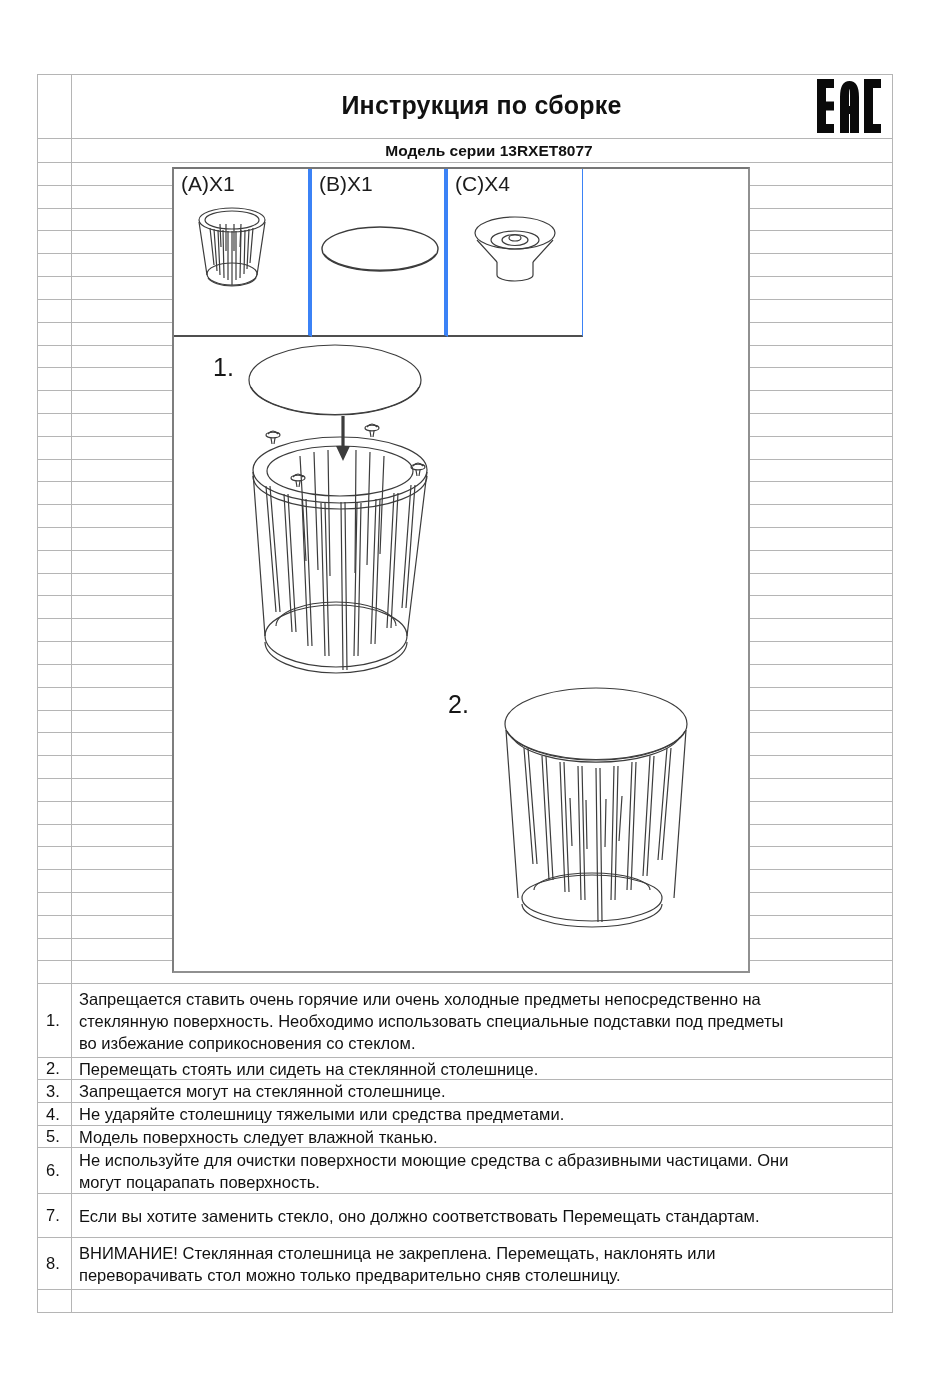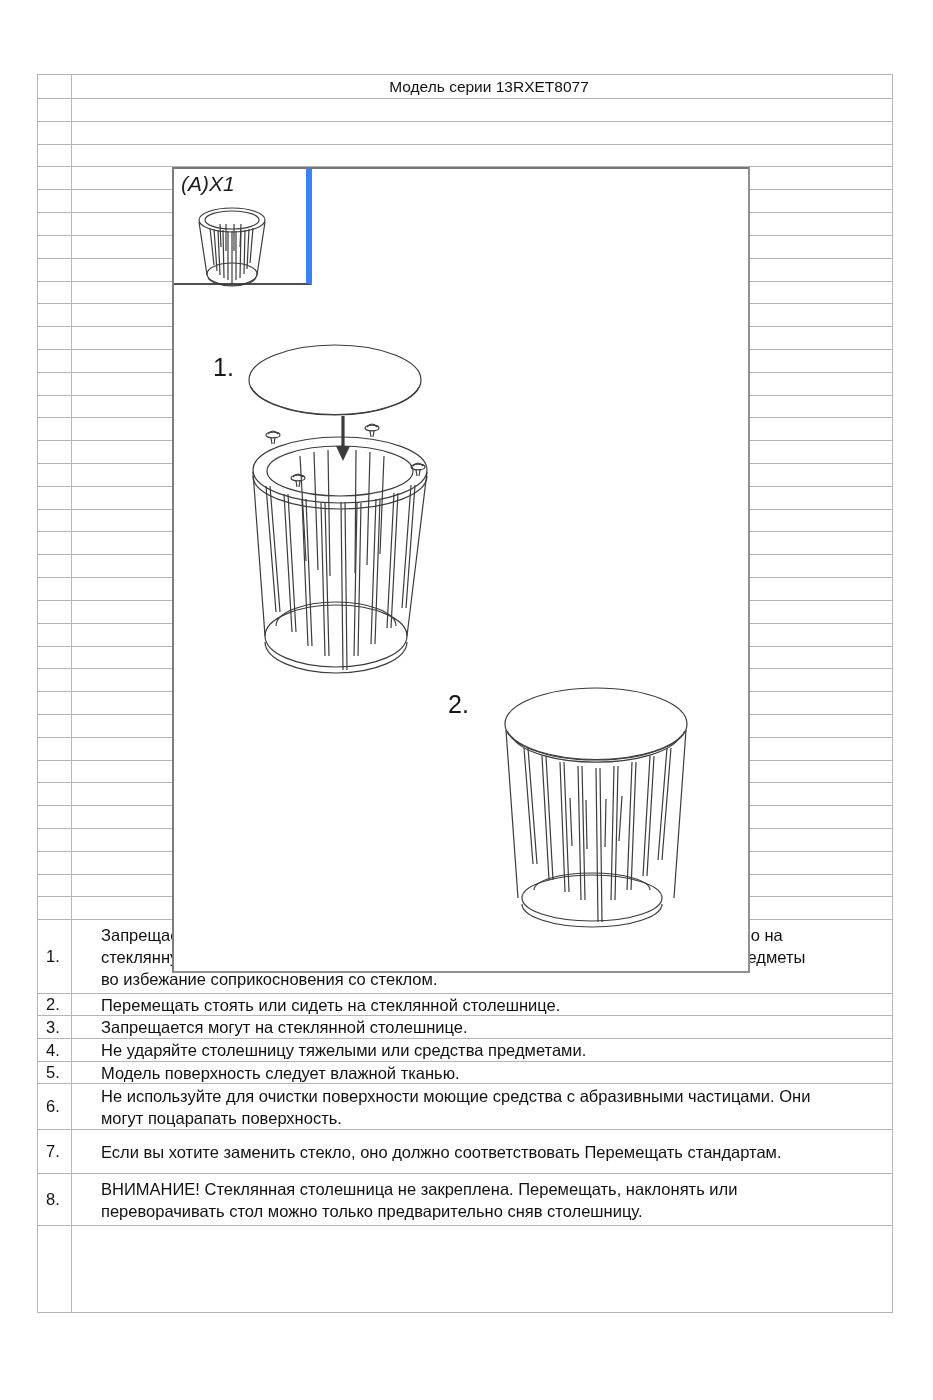--- a/index.html
+++ b/index.html
@@ -45,6 +45,22 @@
   <div class="doc-table">
     <div class="vdivider"></div>
 
+    <div class="trow title-row">
+      <div class="title-text">Инструкция по сборке</div>
+      <svg class="eac" viewBox="0 0 66 54" aria-label="EAC">
+        <g fill="#0a0a0a">
+          <rect x="1" y="0" width="9" height="54"></rect>
+          <rect x="10" y="0" width="8" height="9"></rect>
+          <rect x="10" y="22.5" width="8" height="9"></rect>
+          <rect x="10" y="45" width="8" height="9"></rect>
+          <path d="M24,54 V18 Q24,2 33.5,2 Q43,2 43,18 V54 H34 V20 Q34,10 33.5,10 Q33,10 33,20 V54 Z"></path>
+          <rect x="27" y="27" width="13" height="8"></rect>
+          <rect x="48" y="0" width="9" height="54"></rect>
+          <rect x="57" y="0" width="8" height="9"></rect>
+          <rect x="57" y="45" width="8" height="9"></rect>
+        </g>
+      </svg>
+    </div>
 
     <div class="trow subtitle-row">
       <div class="subtitle-text">Модель серии 13RXET8077</div>

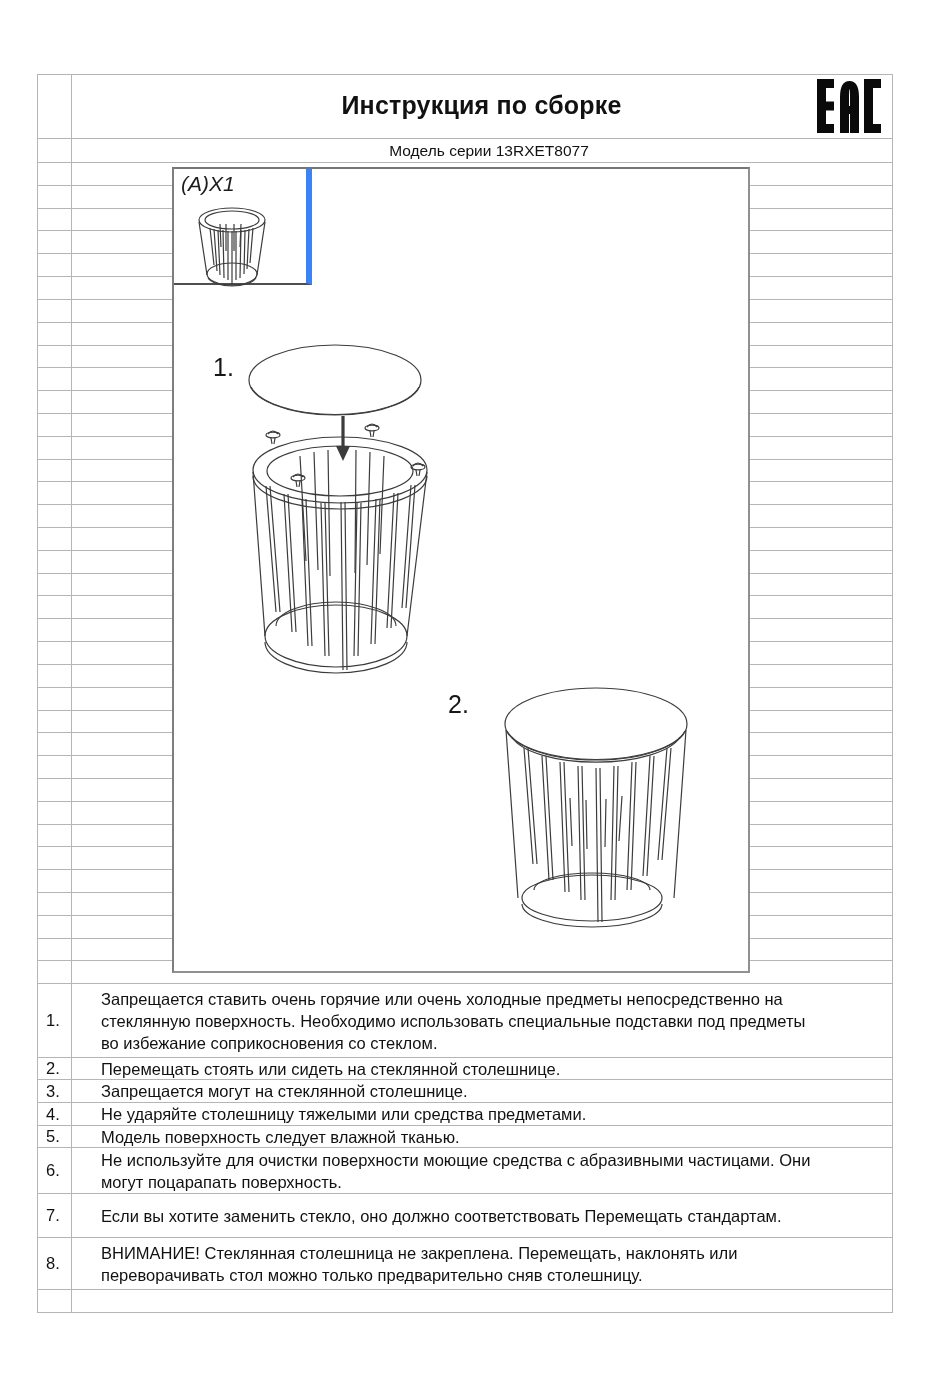--- a/index.html
+++ b/index.html
@@ -16,7 +16,7 @@
   .eac{position:absolute;right:10px;top:4px;width:66px;height:54px;}
   .subtitle-row{height:24px;}
   .subtitle-text{position:absolute;left:48px;right:0;top:50%;transform:translateY(-50%);
-                 text-align:center;font-size:15.5px;}
+                 text-align:center;font-size:15.5px;font-weight:bold;}
   .grid-rows{height:821px;display:flex;flex-direction:column;}
   .grow{flex:1;border-bottom:1px solid #b5b5b5;box-sizing:border-box;}
   .irow{display:flex;box-sizing:border-box;border-bottom:1px solid #b5b5b5;}

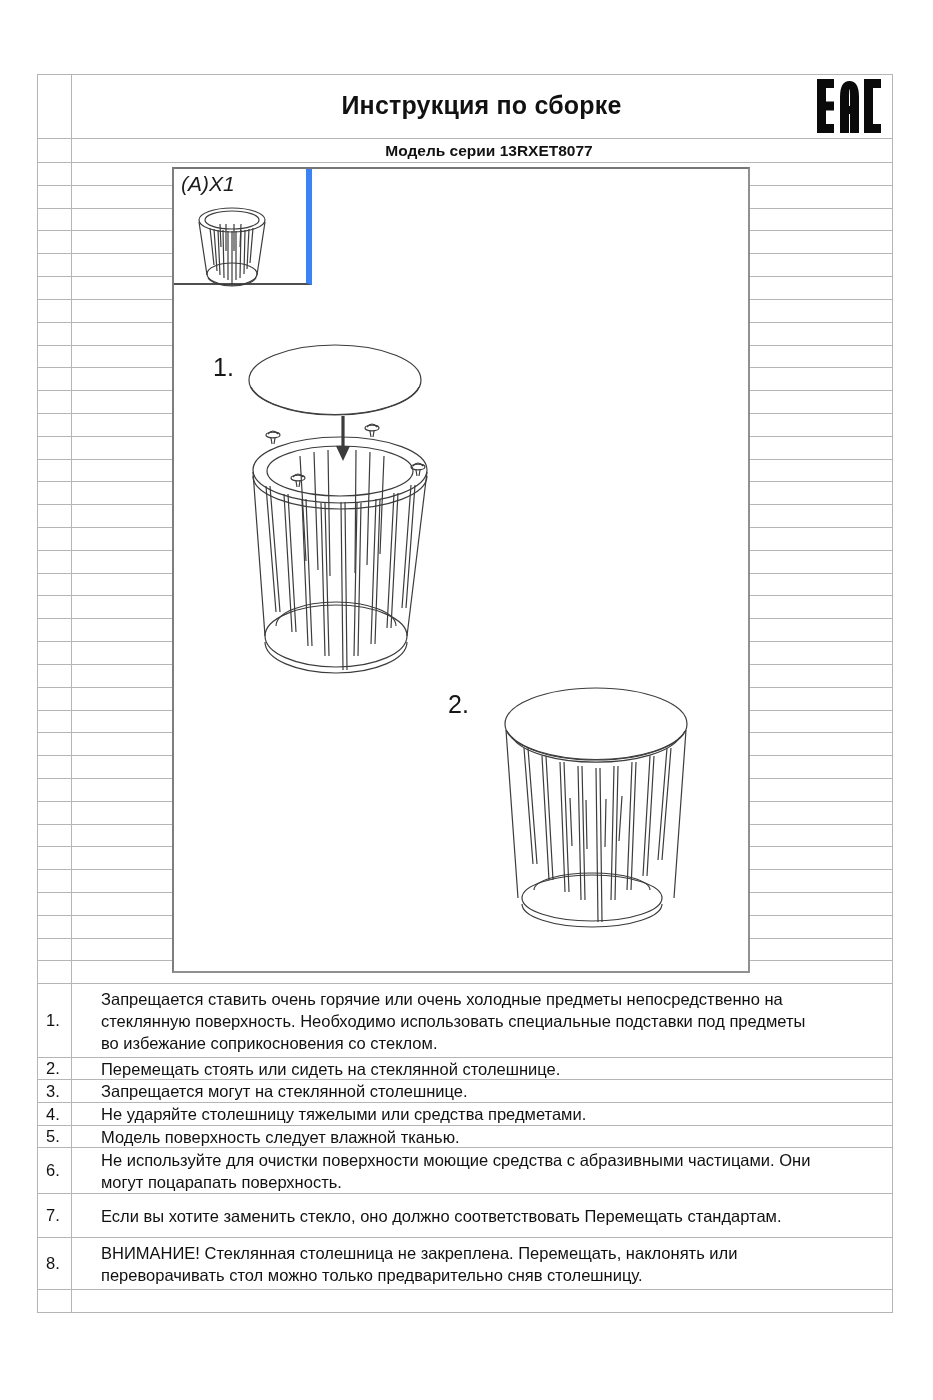--- a/index.html
+++ b/index.html
@@ -31,8 +31,8 @@
          background:#fff;border:2px solid #909090;border-top-color:#767676;
          border-left-color:#7e7e7e;box-sizing:border-box;z-index:5;}
   .parts-grid{position:absolute;left:0;top:0;display:flex;}
-  .pcell{position:relative;height:116px;box-sizing:border-box;
-         border-right:6px solid #3b82f6;border-bottom:2px solid #4f4f4f;background:#fff;font-style:italic;}
+  .pcell{position:relative;height:168px;box-sizing:border-box;
+         border-right:4px solid #3b82f6;border-bottom:2px solid #4f4f4f;background:#fff;}
   .pcell .plabel{position:absolute;left:7px;top:3px;font-size:21px;color:#1c1c1c;}
   .pcell svg{position:absolute;}
   .step-label{position:absolute;font-size:25px;color:#161616;}

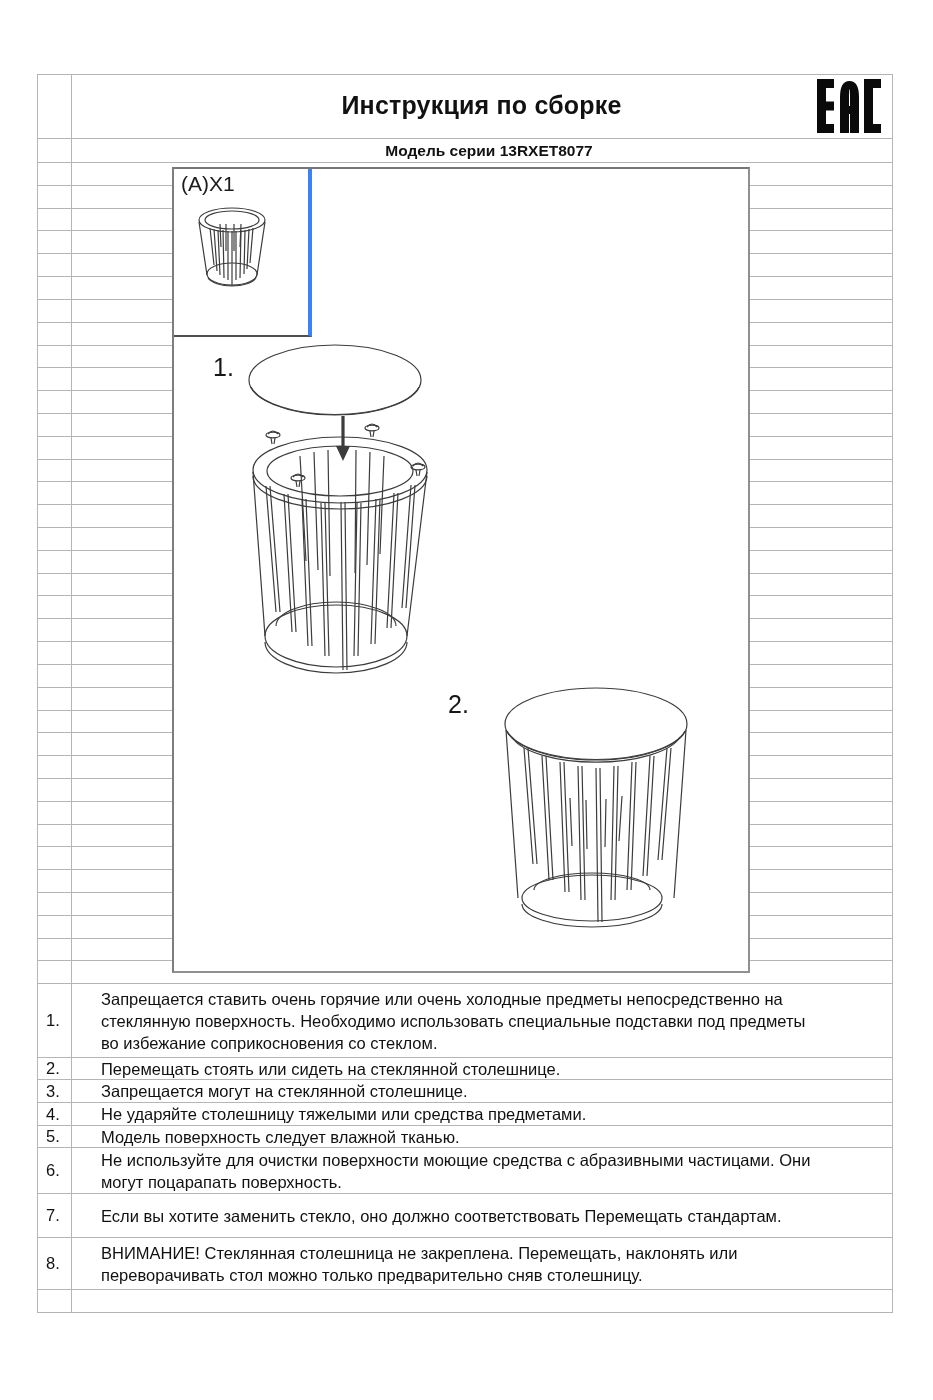--- a/index.html
+++ b/index.html
@@ -163,6 +163,13 @@
           <path d="M42,26 V80"></path>
         </svg>
       </div>
+      <div class="pcell" style="width:136px">
+        <div class="plabel">(B)X1</div>
+        <svg style="left:6px;top:54px" width="124" height="58" viewBox="0 0 124 58" fill="none" stroke="#3c3c3c" stroke-width="1.4">
+          <ellipse cx="62" cy="26" rx="58" ry="22"></ellipse>
+          <path d="M6,31 A58,22 0 0 0 118,31"></path>
+        </svg>
+      </div>
     </div>
 
     <div class="step-label" style="left:39px;top:184px">1.</div>

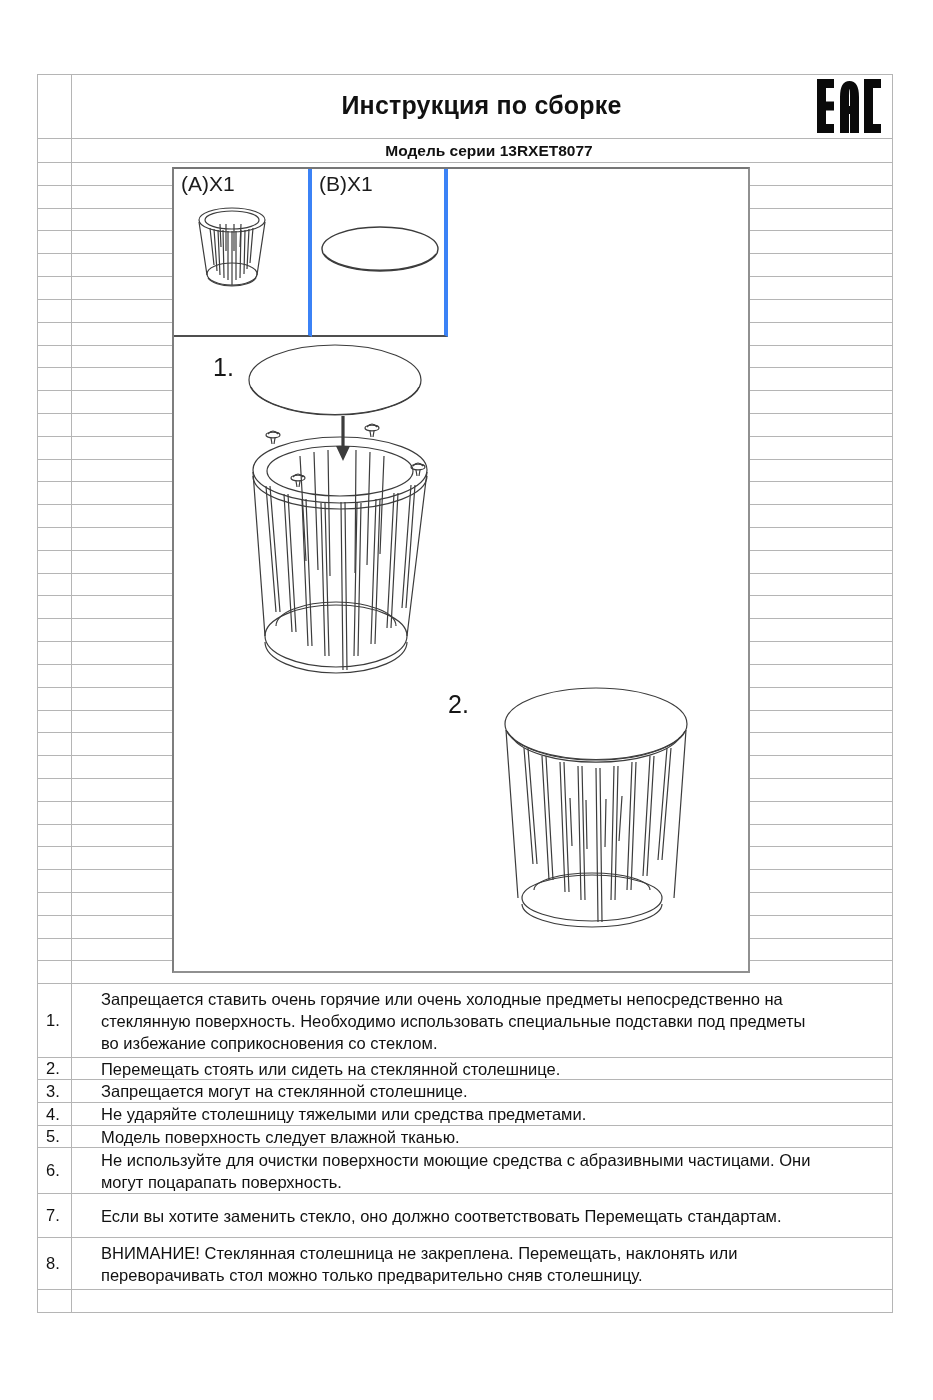--- a/index.html
+++ b/index.html
@@ -170,6 +170,18 @@
           <path d="M6,31 A58,22 0 0 0 118,31"></path>
         </svg>
       </div>
+      <div class="pcell" style="width:135px;border-right-width:1.5px">
+        <div class="plabel">(C)X4</div>
+        <svg style="left:20px;top:40px" width="94" height="80" viewBox="0 0 94 80" fill="none" stroke="#3c3c3c" stroke-width="1.2">
+          <ellipse cx="47" cy="24" rx="40" ry="16"></ellipse>
+          <ellipse cx="47" cy="31" rx="24" ry="9"></ellipse>
+          <ellipse cx="47" cy="31" rx="13" ry="5.5"></ellipse>
+          <ellipse cx="47" cy="29" rx="6" ry="3"></ellipse>
+          <path d="M9,31 L29,53 M85,31 L65,53"></path>
+          <path d="M29,53 V66 M65,53 V66"></path>
+          <path d="M29,66 A18,6 0 0 0 65,66"></path>
+        </svg>
+      </div>
     </div>
 
     <div class="step-label" style="left:39px;top:184px">1.</div>

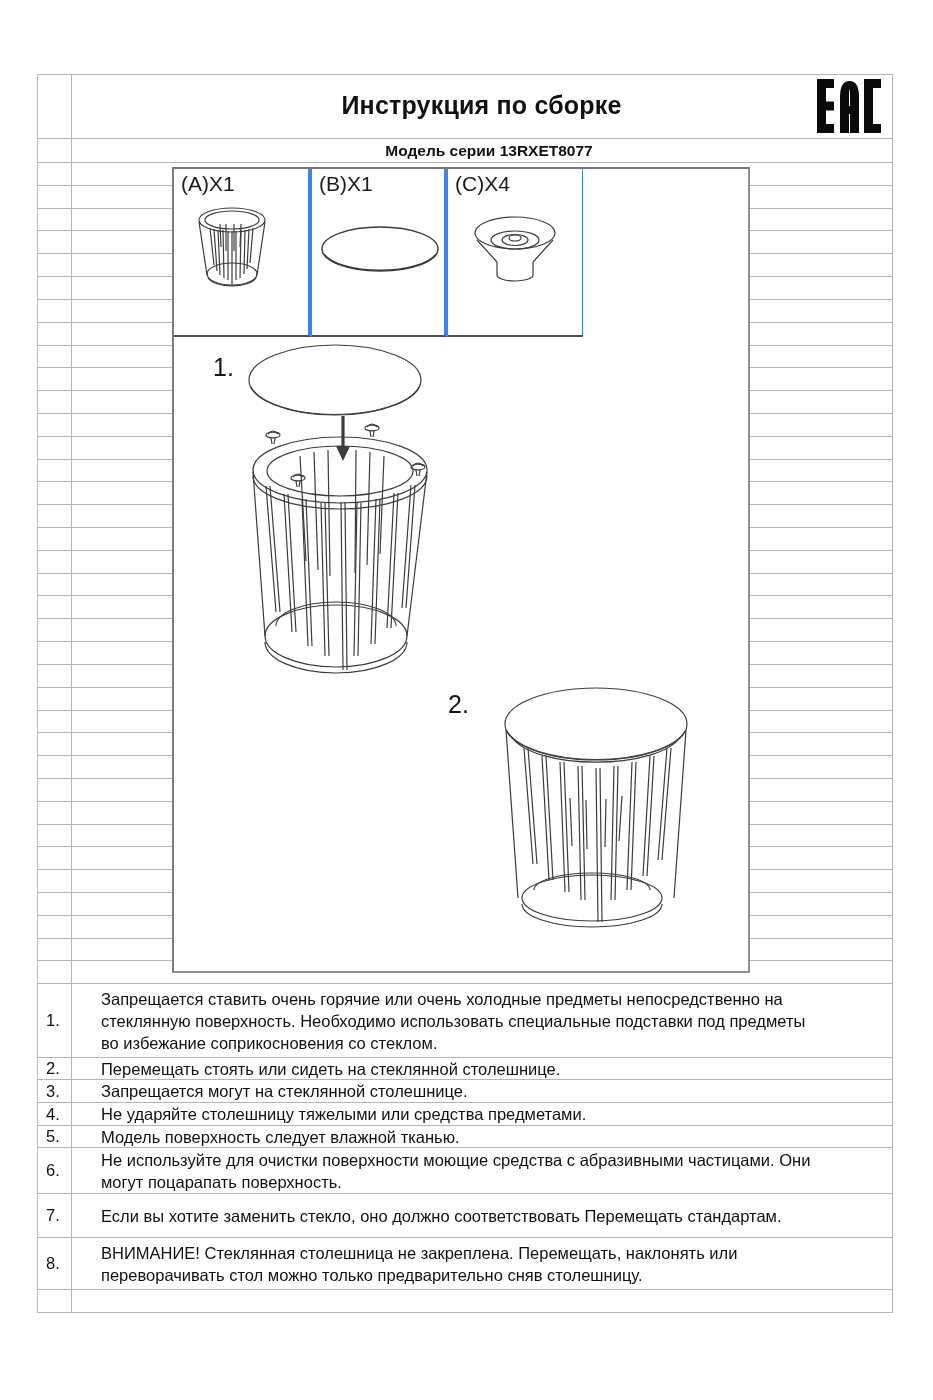--- a/index.html
+++ b/index.html
@@ -24,7 +24,7 @@
         align-items:center;font-size:16.5px;}
   .itext{flex:1;display:flex;align-items:center;box-sizing:border-box;
          padding:2px 14px 2px 8px;font-size:16.5px;line-height:22px;
-         white-space:pre-line;margin-left:22px;}
+         white-space:pre-line;}
   .empty-row{height:24px;border-bottom:none;}
   
   .panel{position:absolute;left:172px;top:167px;width:578px;height:806px;

